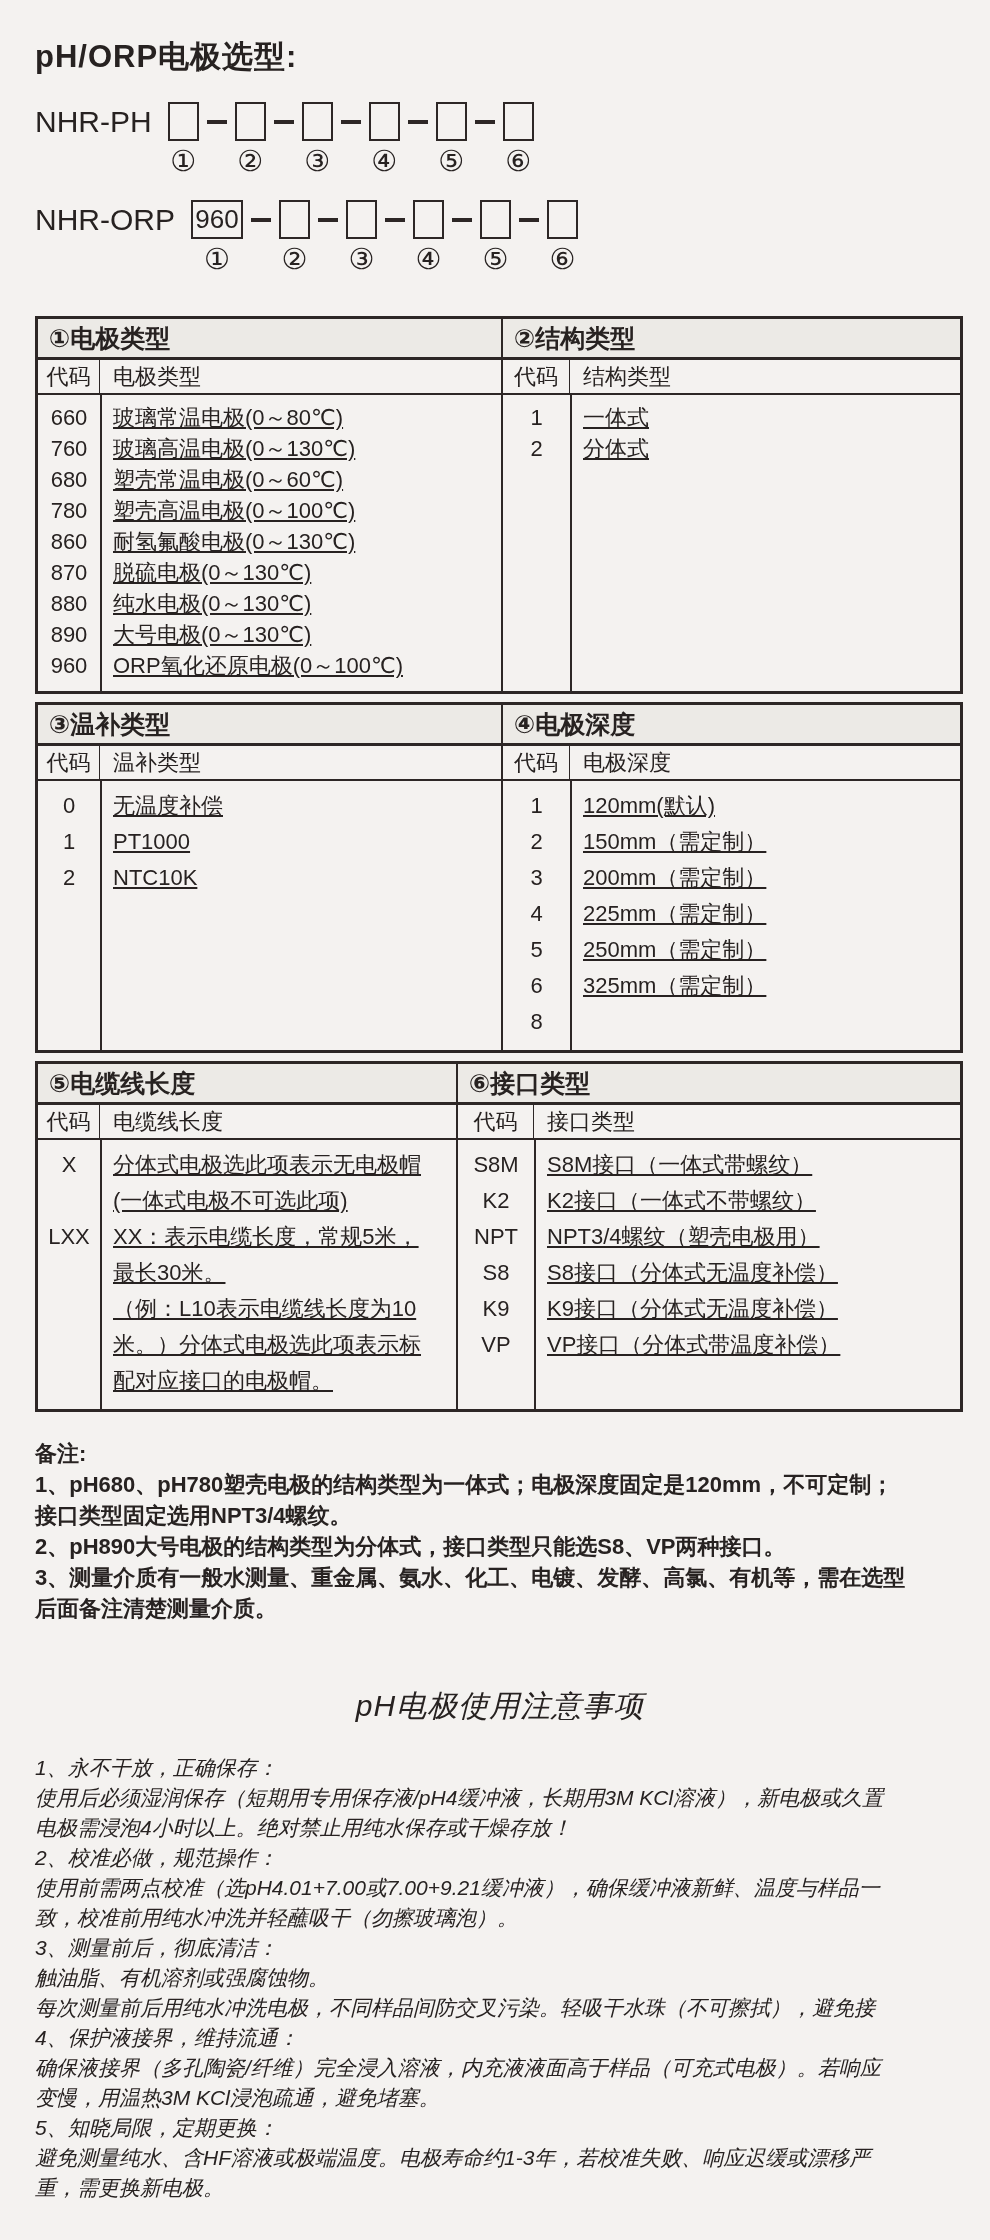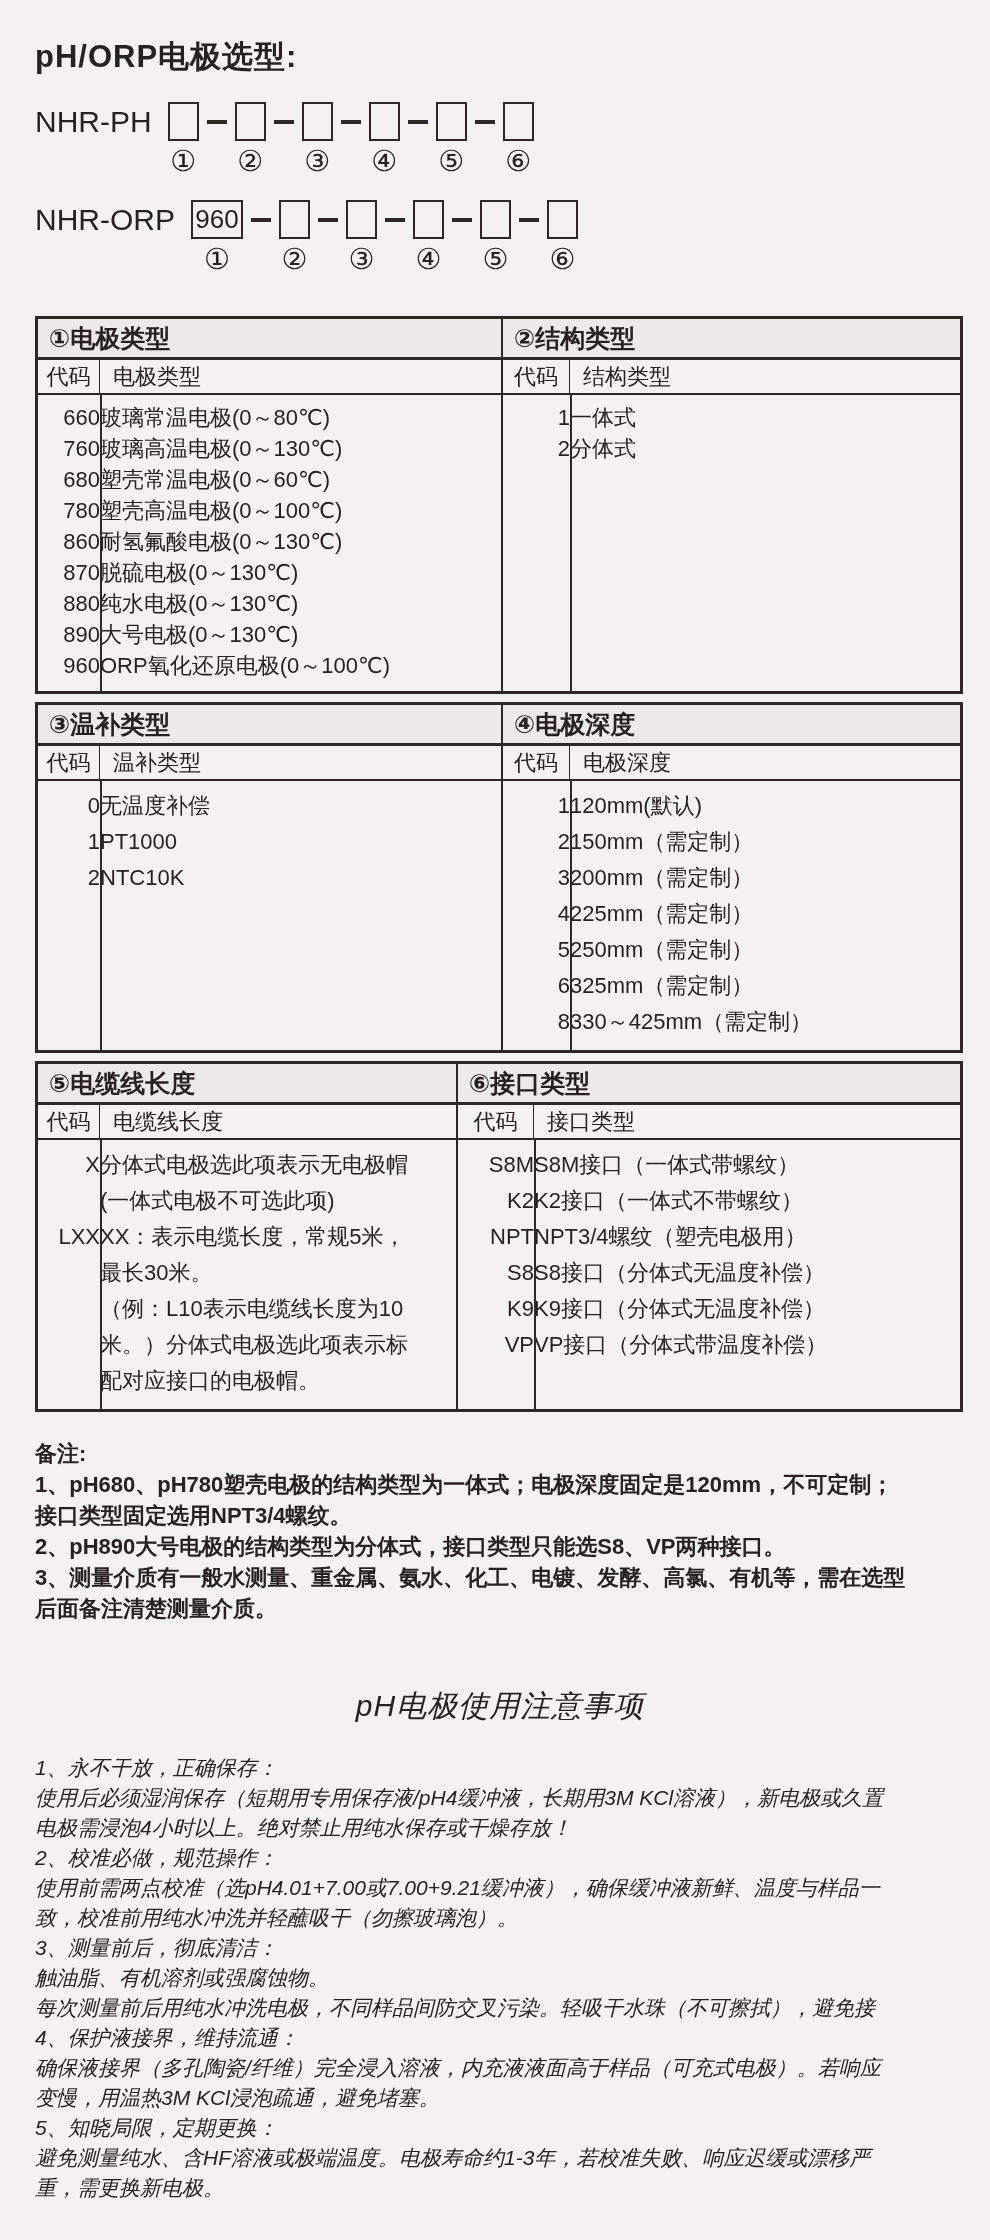--- a/index.html
+++ b/index.html
@@ -44,7 +44,7 @@
   .trow { display:flex; }
   .rh31 .trow { line-height:31px; }
   .rh36 .trow { line-height:36px; }
-  .trow .code { width:var(--cw); text-align:right; flex-shrink:0; }
+  .trow .code { width:var(--cw); text-align:center; flex-shrink:0; }
   .trow .desc { flex:1; white-space:pre-line; }
 
   

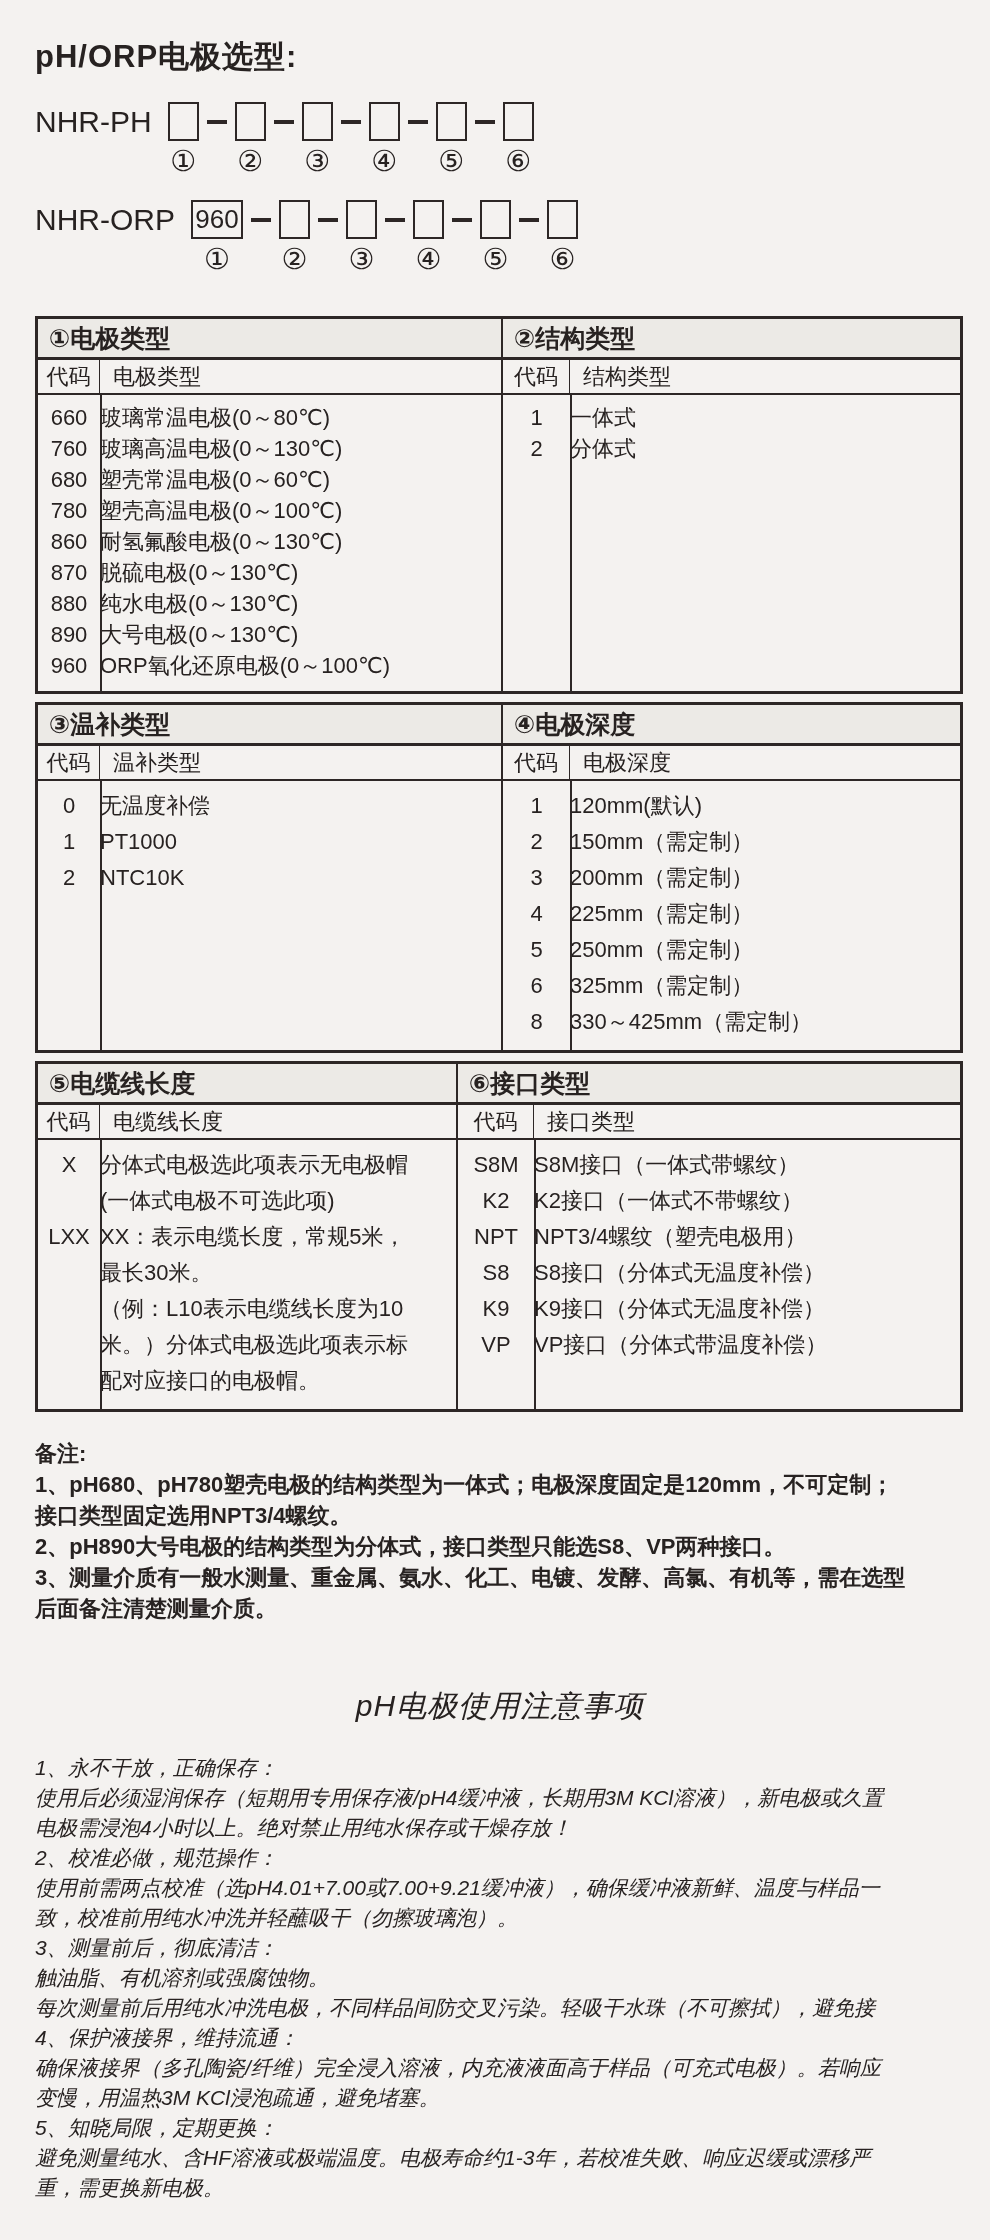--- a/index.html
+++ b/index.html
@@ -45,7 +45,7 @@
   .rh31 .trow { line-height:31px; }
   .rh36 .trow { line-height:36px; }
   .trow .code { width:var(--cw); text-align:center; flex-shrink:0; }
-  .trow .desc { flex:1; white-space:pre-line; }
+  .trow .desc { flex:1; padding-left:13px; white-space:pre-line;text-decoration:underline; }
 
   
   .remarks { margin-top:26px; font-size:22px; font-weight:bold; line-height:31px; width:930px; }

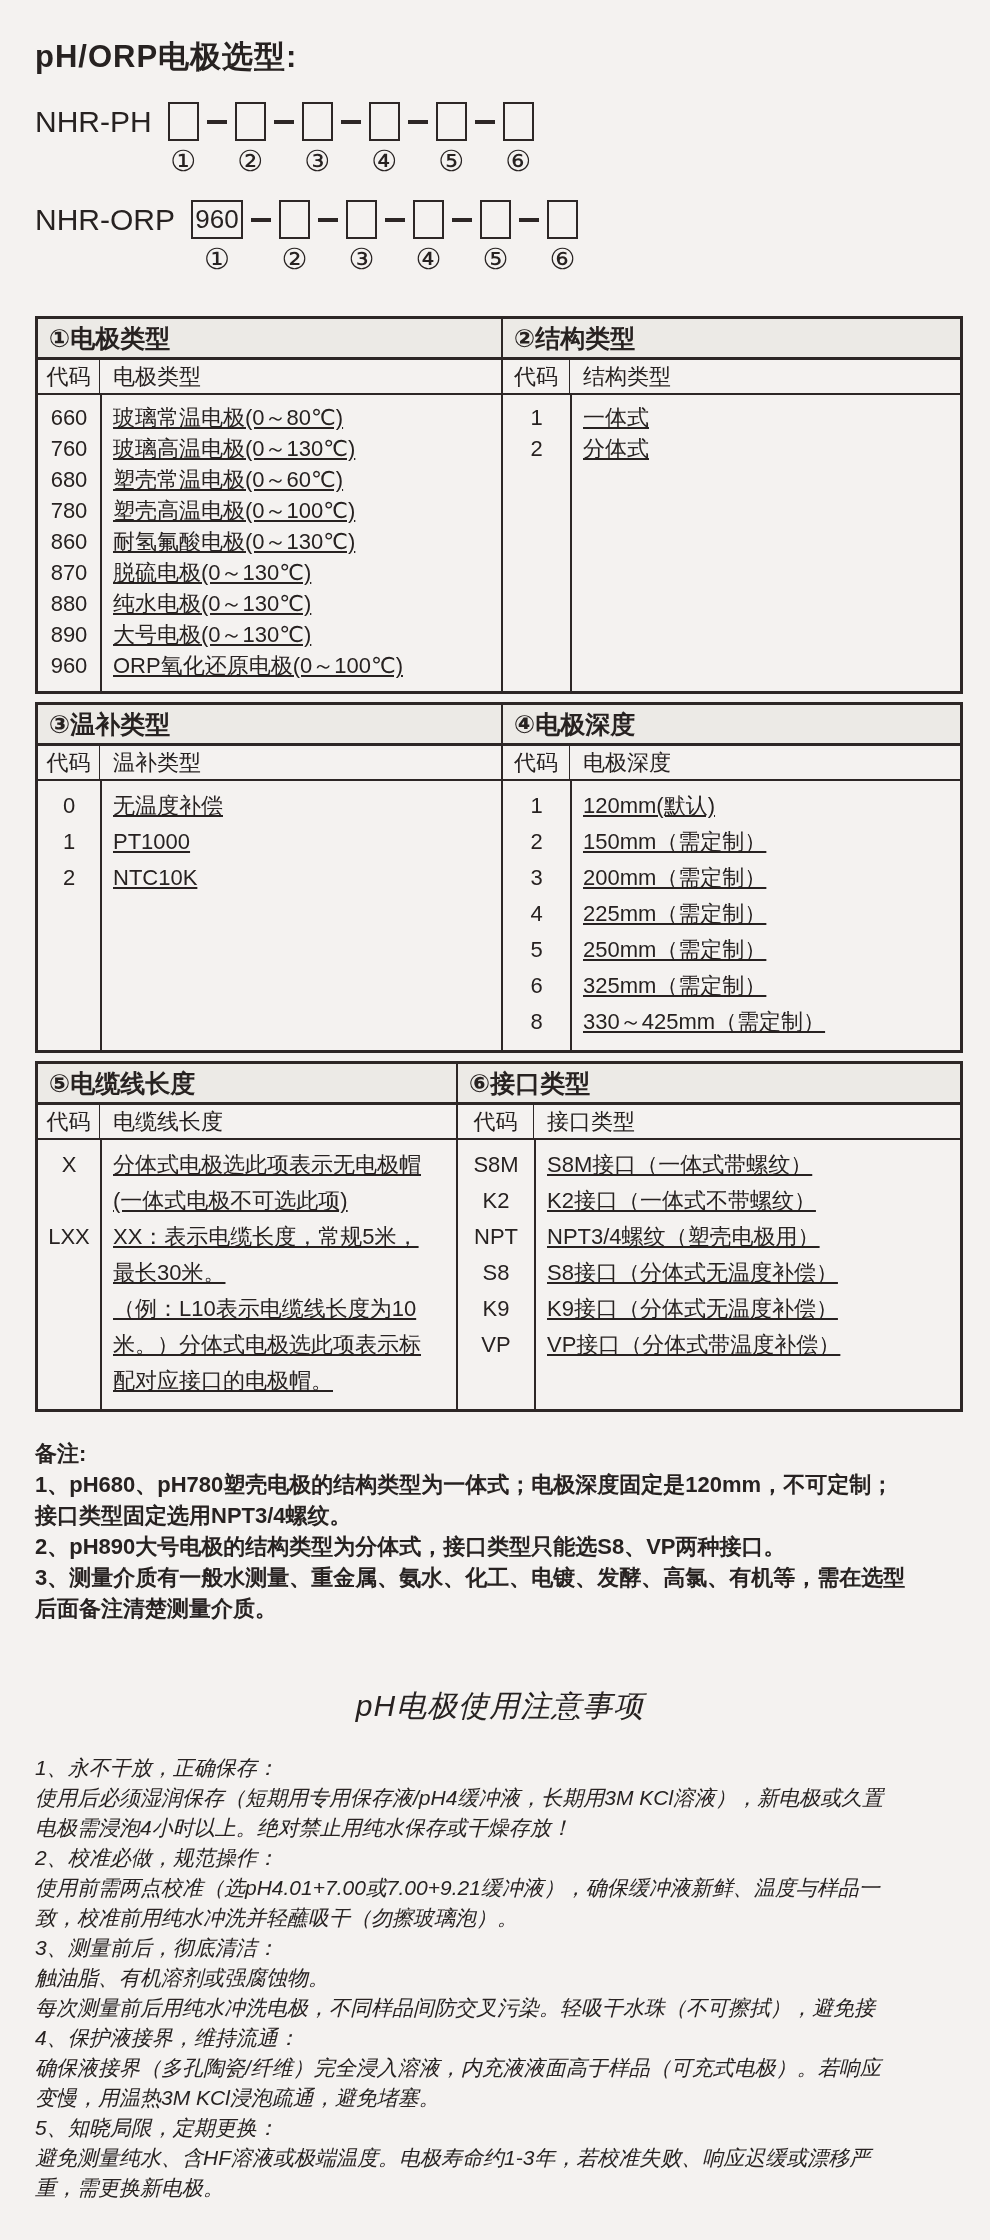--- a/index.html
+++ b/index.html
@@ -252,7 +252,6 @@
           </div>
           <div class="trow">
             <span class="code">8</span>
-            <span class="desc">330～425mm（需定制）</span>
           </div>
         </div>
     </div>

